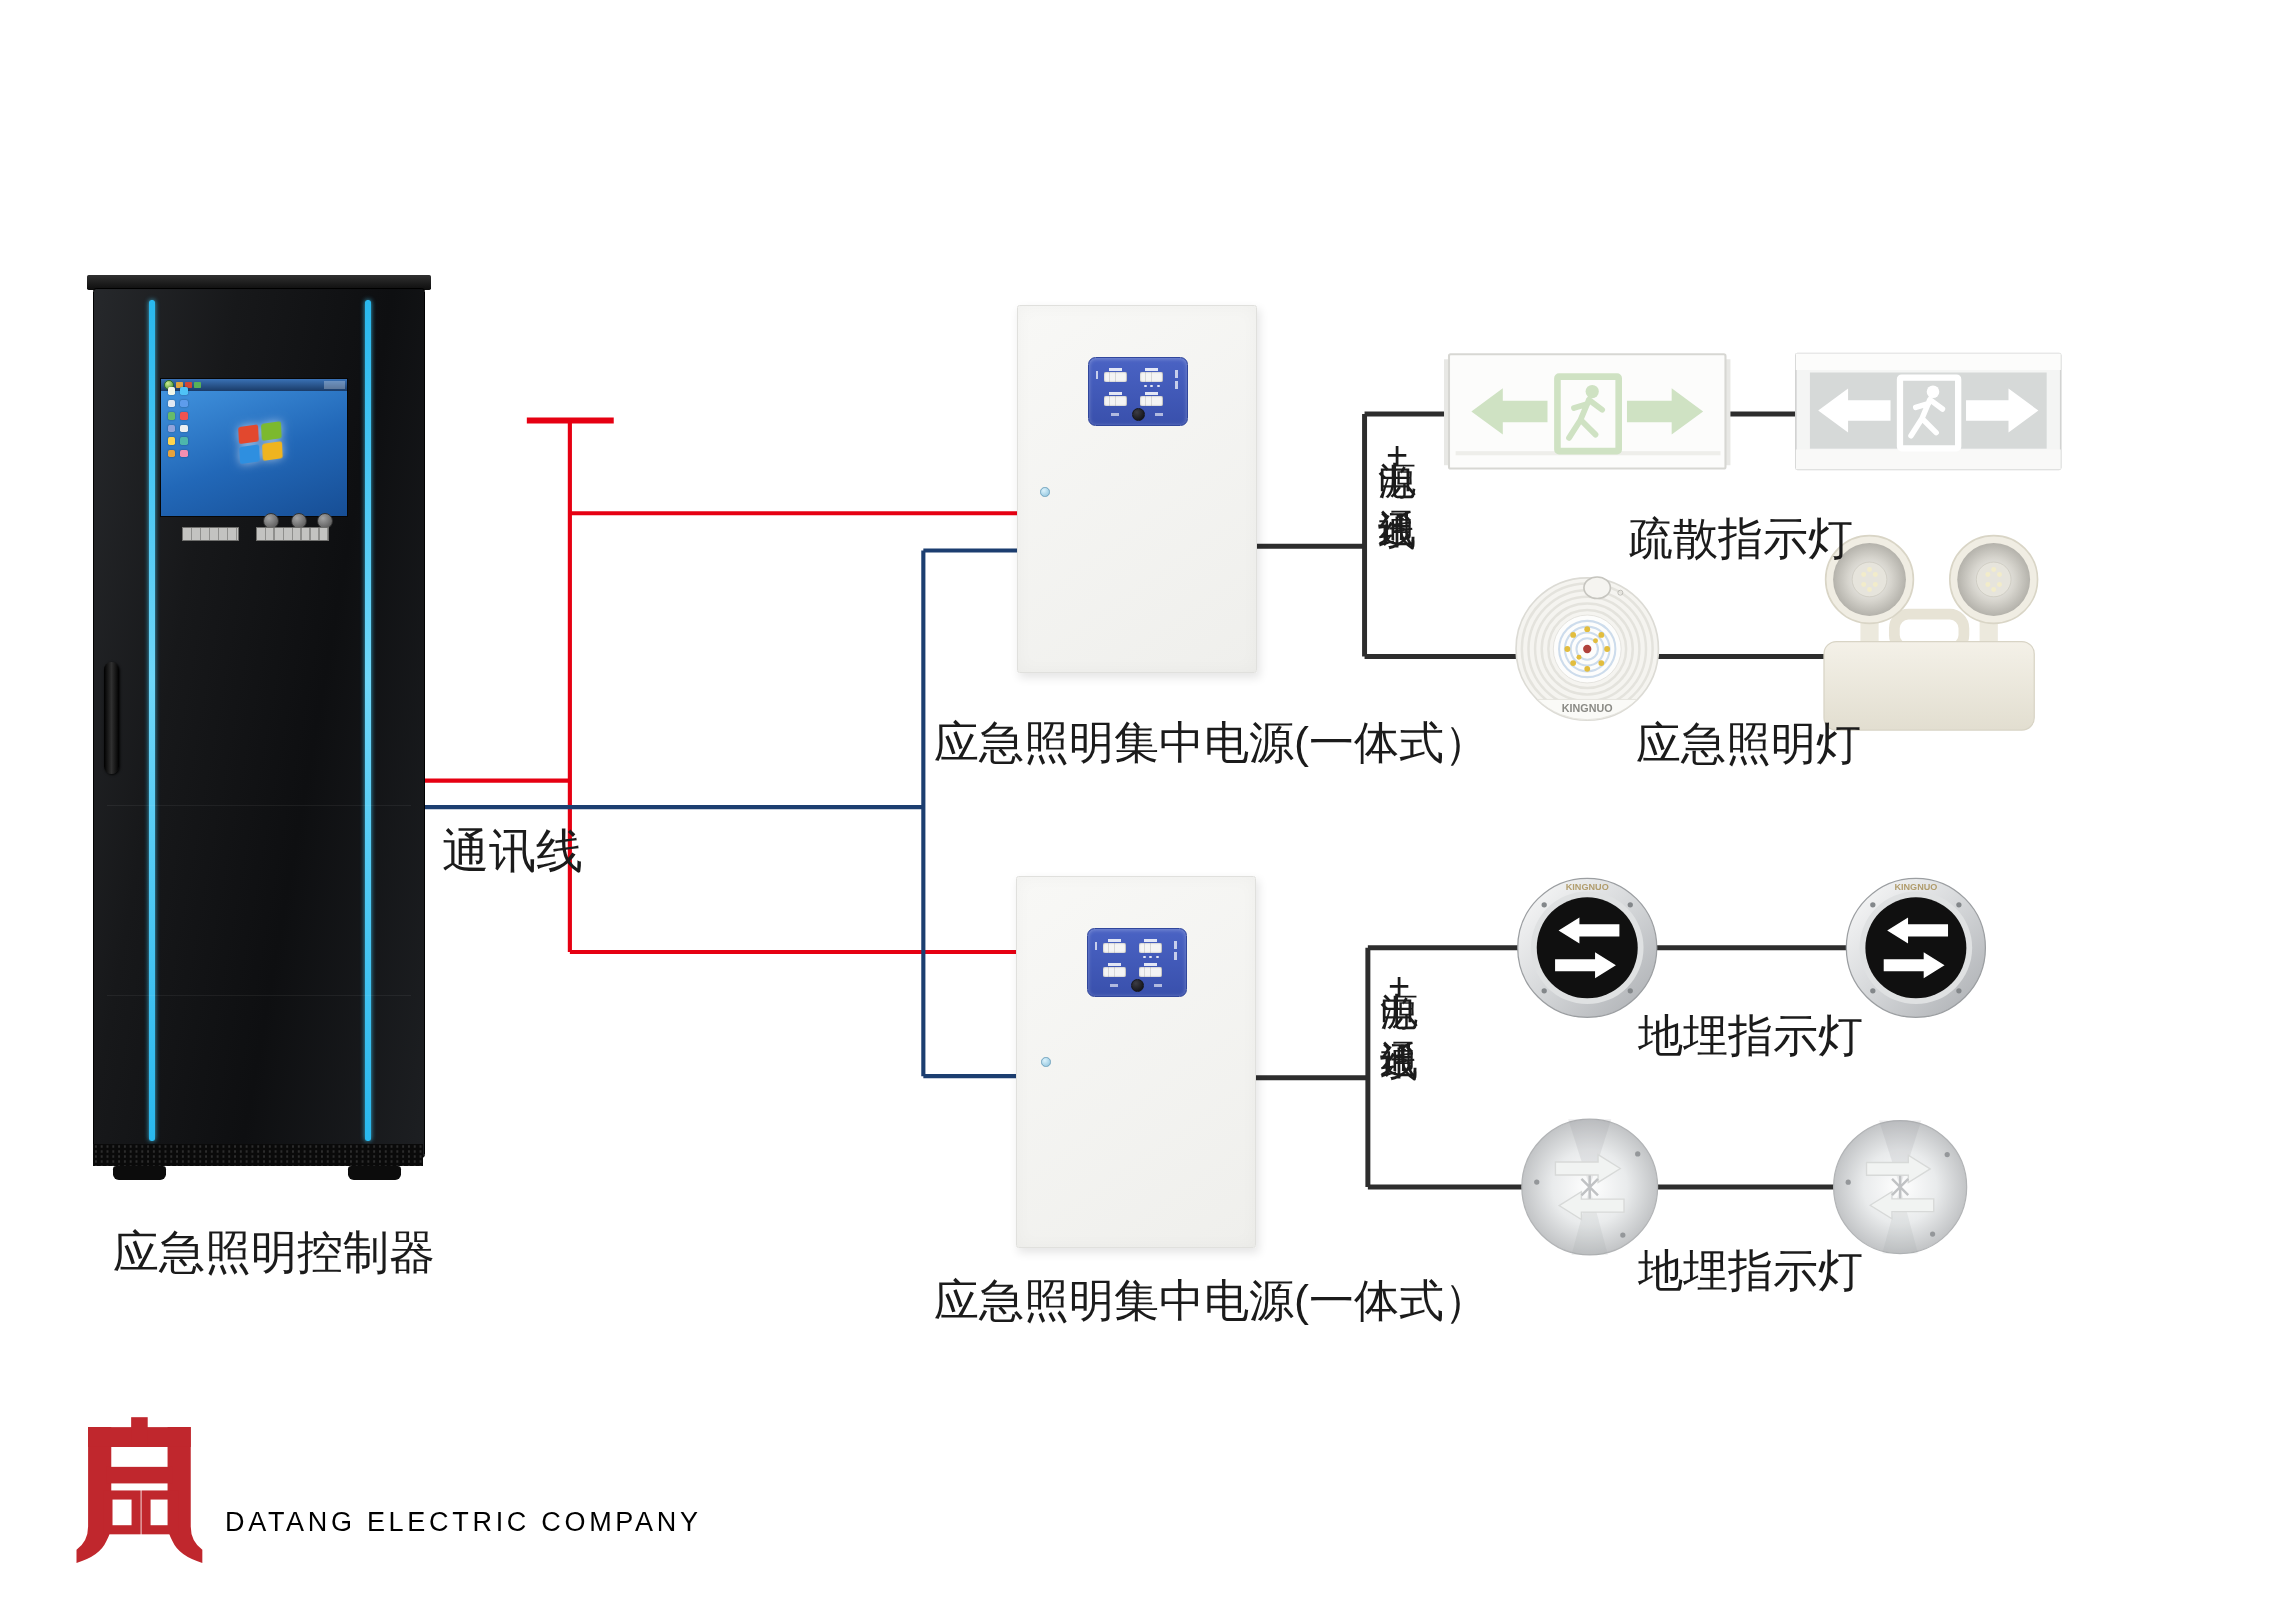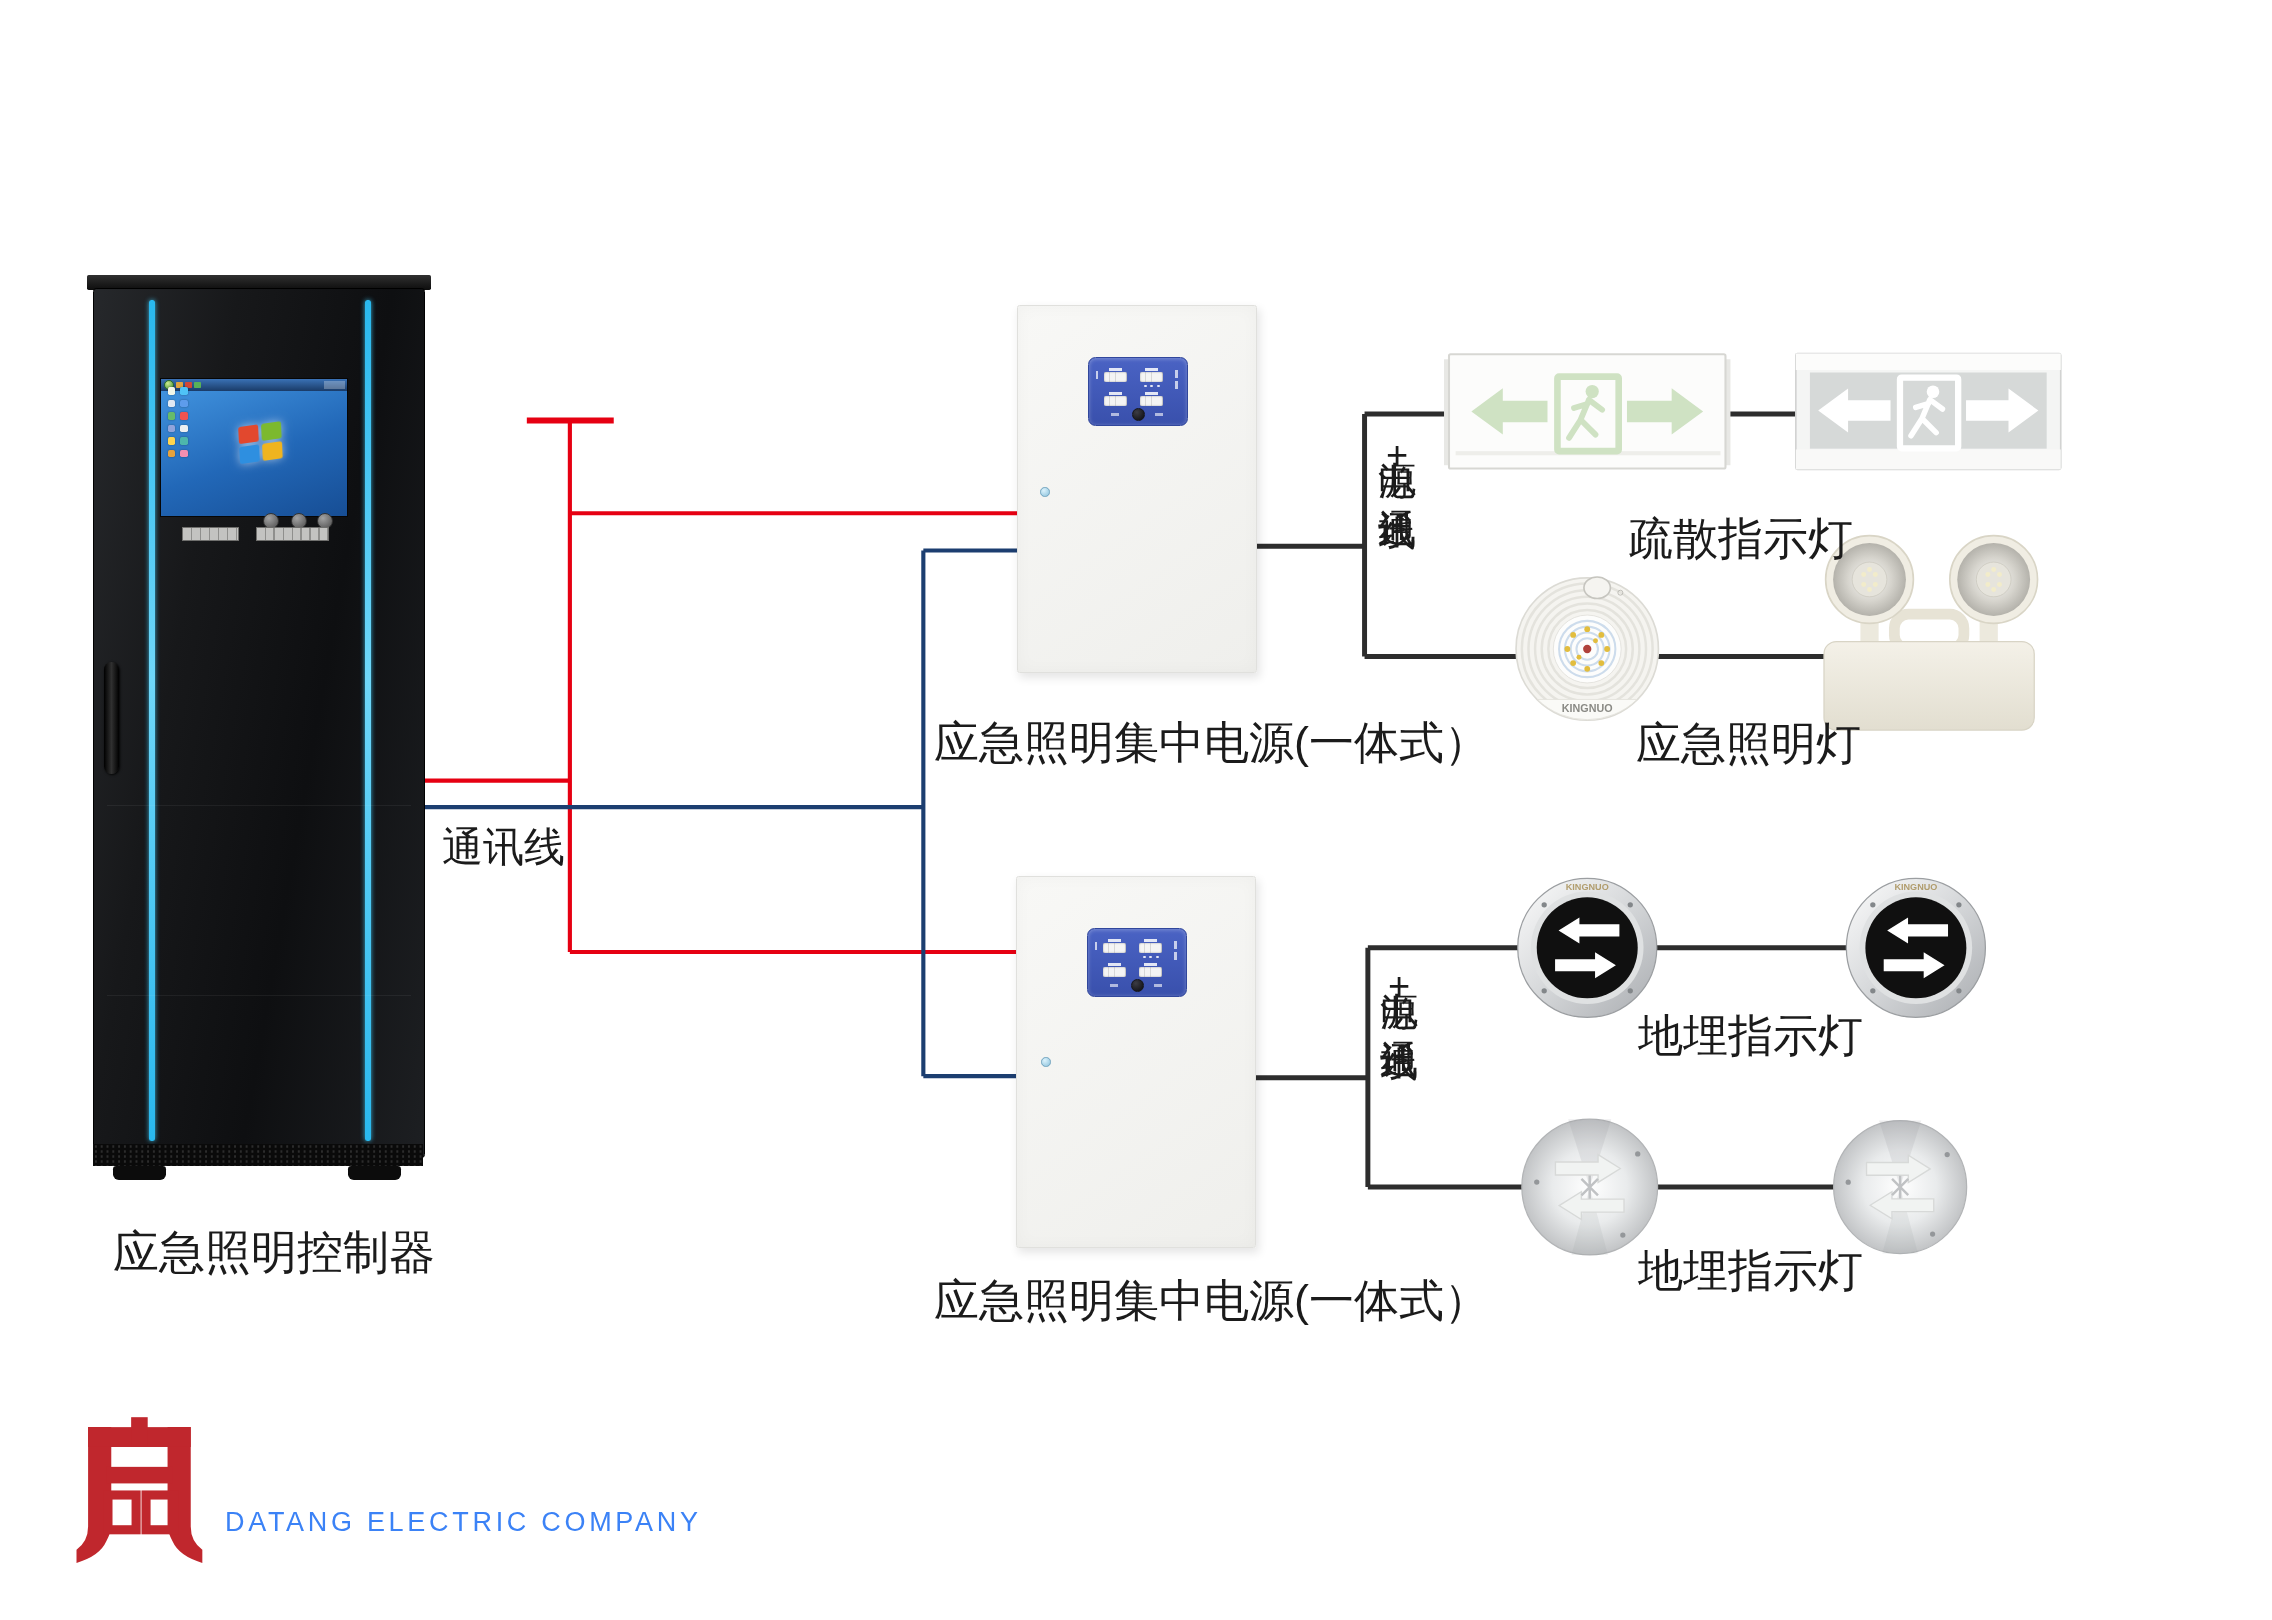--- a/index.html
+++ b/index.html
@@ -11,7 +11,7 @@
   .title{left:114px;top:159px;font-size:78px;font-weight:900;letter-spacing:4.1px;
          font-family:"DejaVu Serif","Liberation Serif",serif;color:#000;}
   .lbl-main-power{left:442px;top:369px;font-size:41px;}
-  .lbl-comm{left:442px;top:826px;font-size:41px;}
+  .lbl-comm{left:442px;top:826px;font-size:47px;}
   .lbl-cabinet{left:113px;top:1228px;font-size:46px;}
   .lbl-unit1{left:934px;top:719px;font-size:45px;}
   .lbl-unit2{left:934px;top:1277px;font-size:45px;}

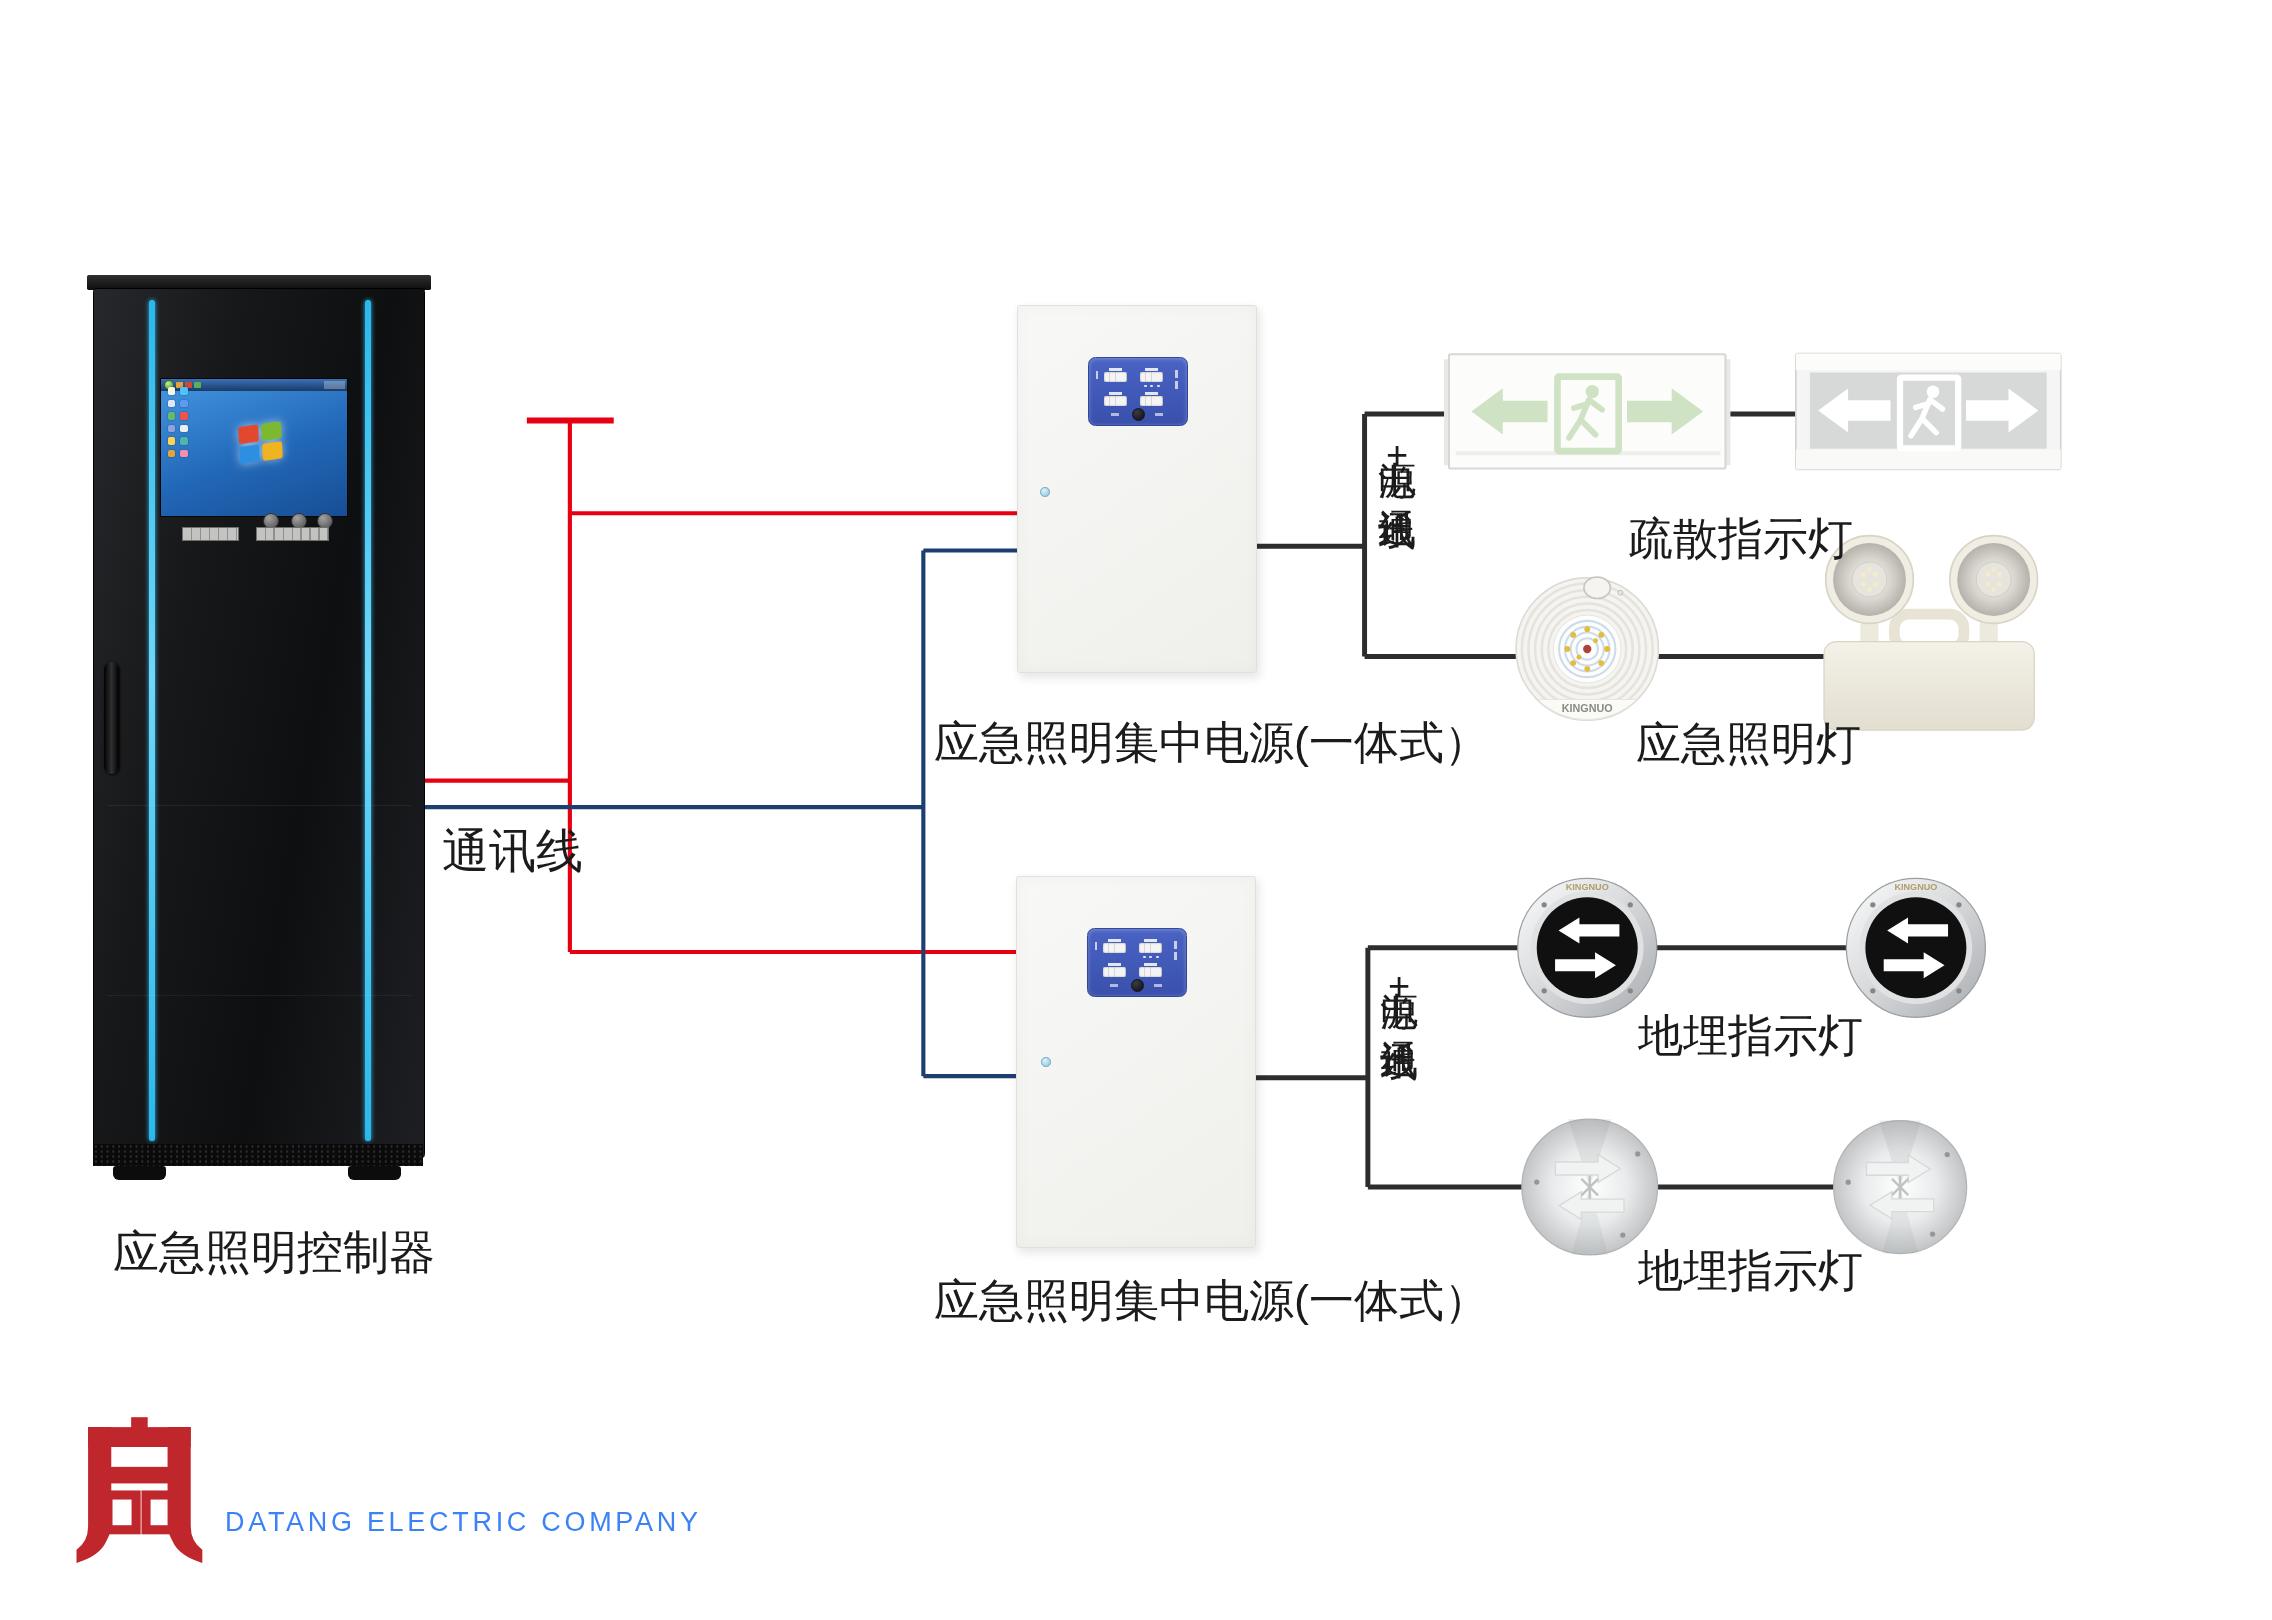--- a/index.html
+++ b/index.html
@@ -86,7 +86,7 @@
   
   .logo-cn{left:222px;top:1419px;font-size:73px;font-weight:900;letter-spacing:8.3px;color:#151515;
            font-family:"DejaVu Serif","Liberation Serif",serif;}
-  .logo-en{left:225px;top:1508px;font-size:27px;letter-spacing:3.7px;color:#3b82f6;}
+  .logo-en{left:225px;top:1508px;font-size:27px;letter-spacing:3.7px;color:#000000;}
 </style>
 </head>
 <body>

